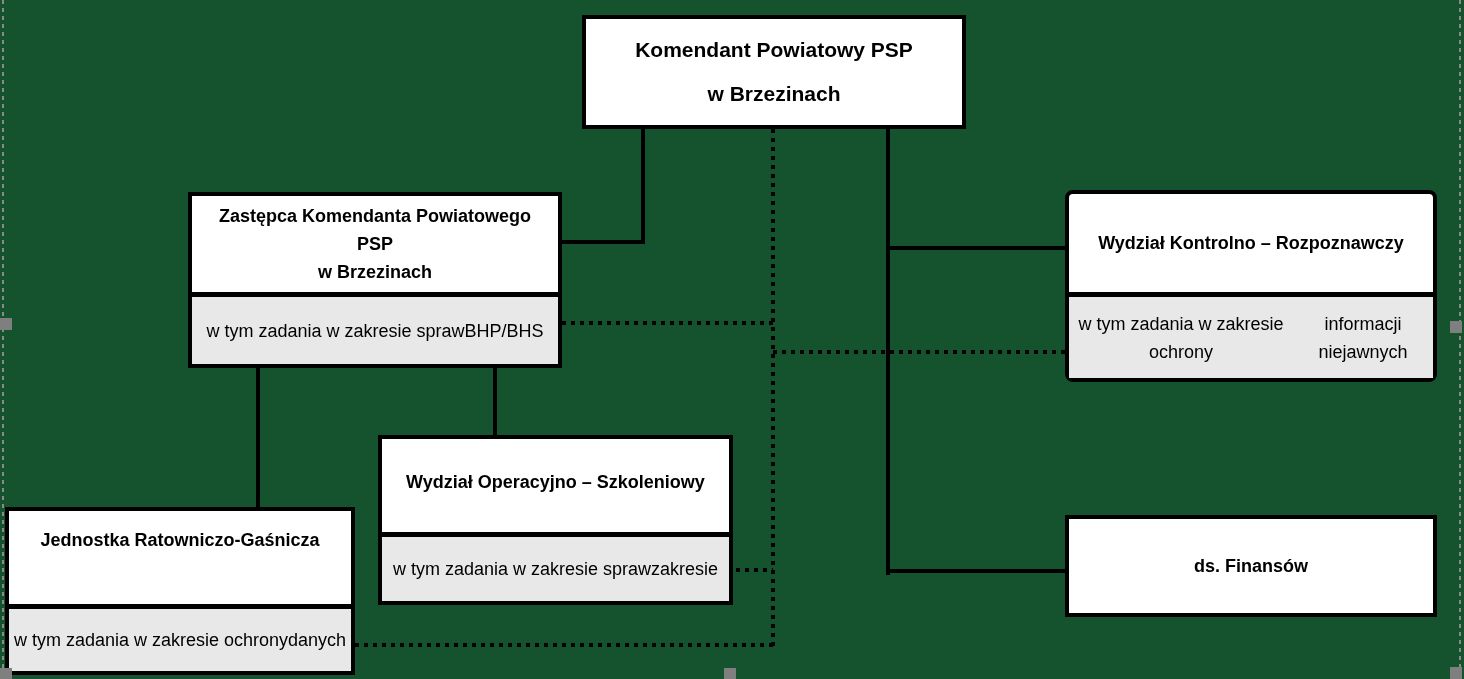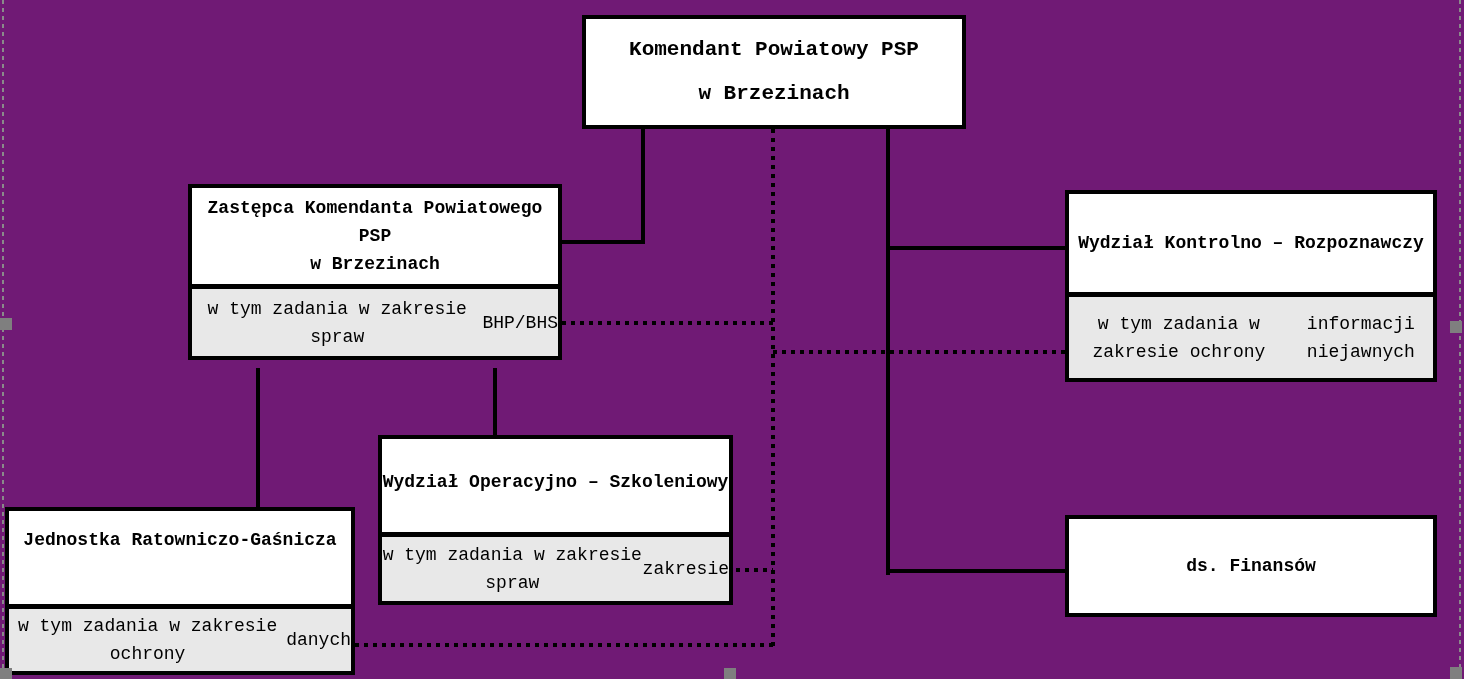--- a/index.html
+++ b/index.html
@@ -4,8 +4,8 @@
 <style>
   html,body { margin:0; padding:0; background:#fff; }
   #canvas {
-    position:relative; width:1464px; height:679px; background:#701a75;
-    font-family:Liberation Mono, monospace; color:#000; overflow:hidden;
+    position:relative; width:1464px; height:679px; background:#14532d;
+    font-family:Liberation Sans, sans-serif; color:#000; overflow:hidden;
   }
   .box {
     position:absolute; box-sizing:border-box; border:4px solid #000;

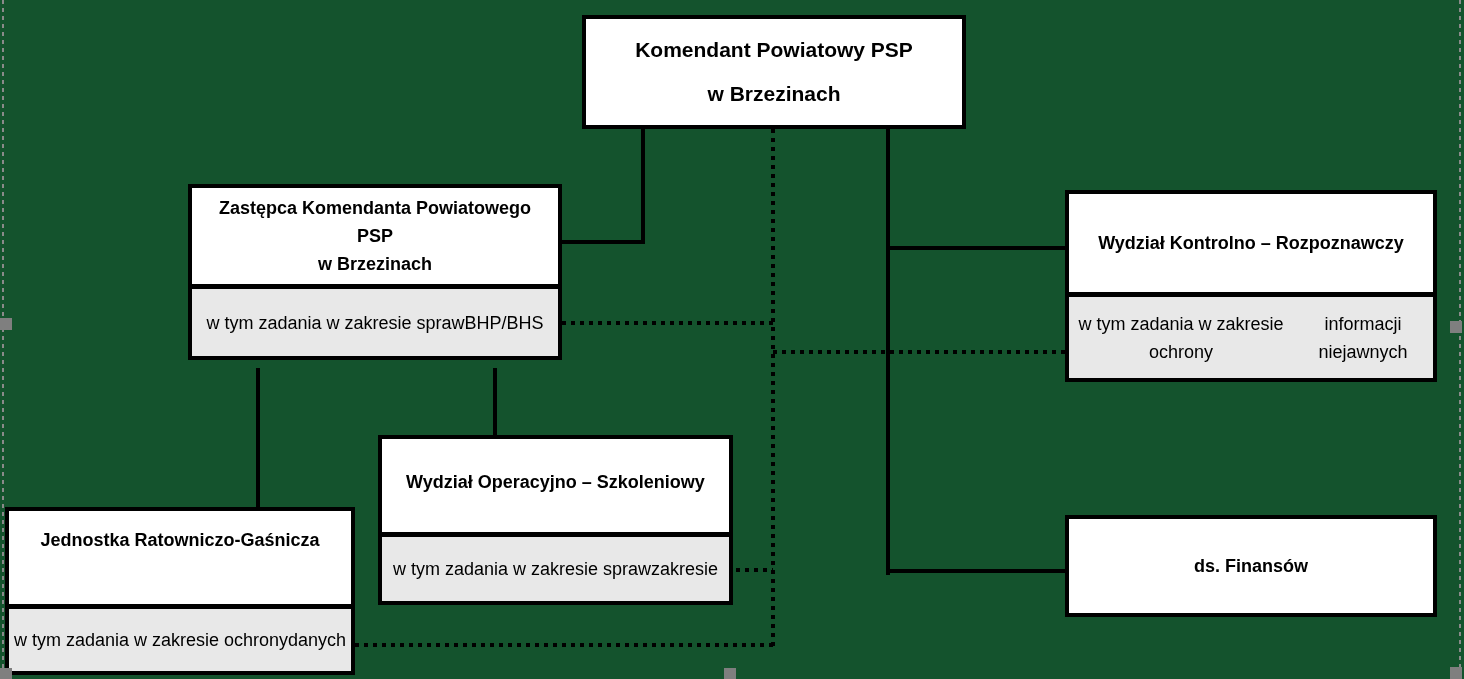--- a/index.html
+++ b/index.html
@@ -63,7 +63,7 @@
     </div>
   </div>
 
-  <div class="box" style="left:188px;top:184px;width:374px;height:176px;">
+  <div class="box" style="left:188px;top:192px;width:374px;height:176px;">
     <div class="box-title">
       <div>Zastępca Komendanta Powiatowego</div>
       <div>PSP</div>

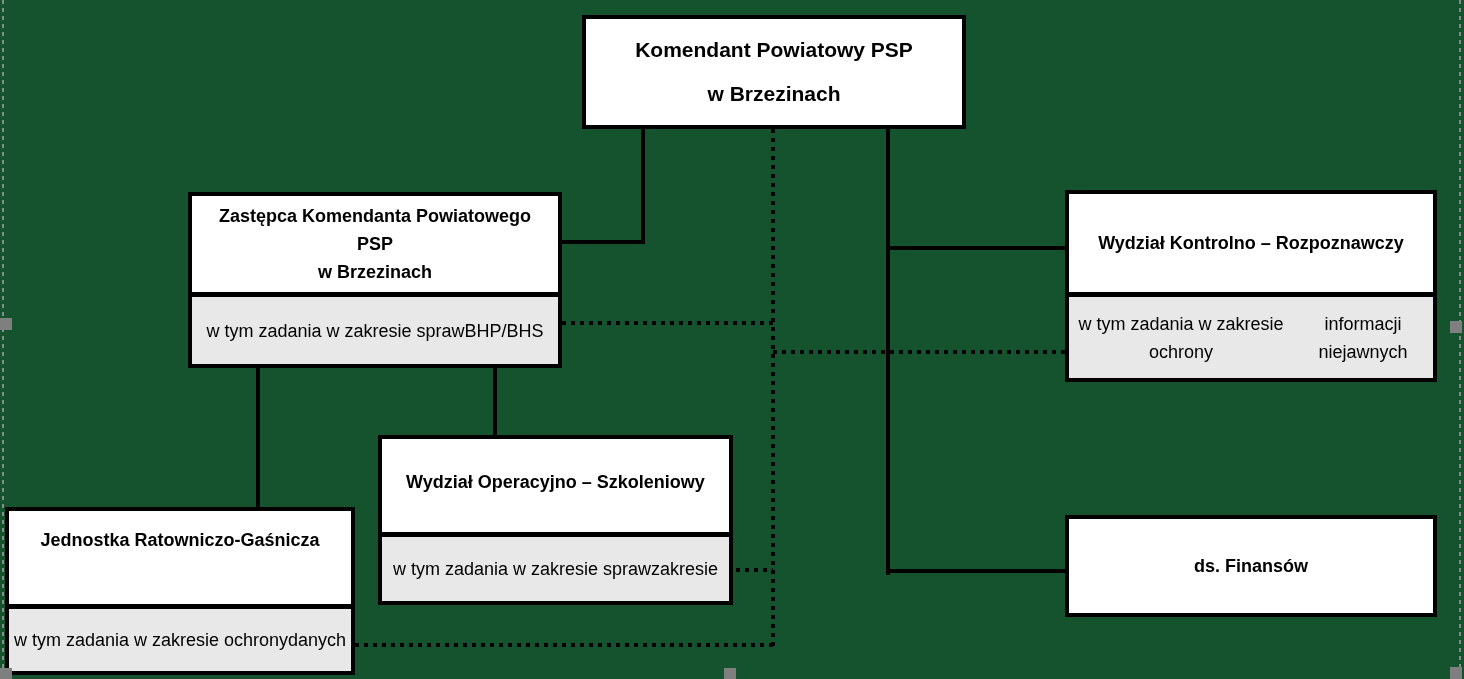--- a/index.html
+++ b/index.html
@@ -75,7 +75,7 @@
     </div>
   </div>
 
-  <div class="box" style="left:1065px;top:190px;width:372px;height:192px;">
+  <div class="box" style="left:1065px;top:190px;width:372px;height:192px;border-radius:8px;">
     <div class="box-title">
       <div>Wydział Kontrolno – Rozpoznawczy</div>
     </div>

